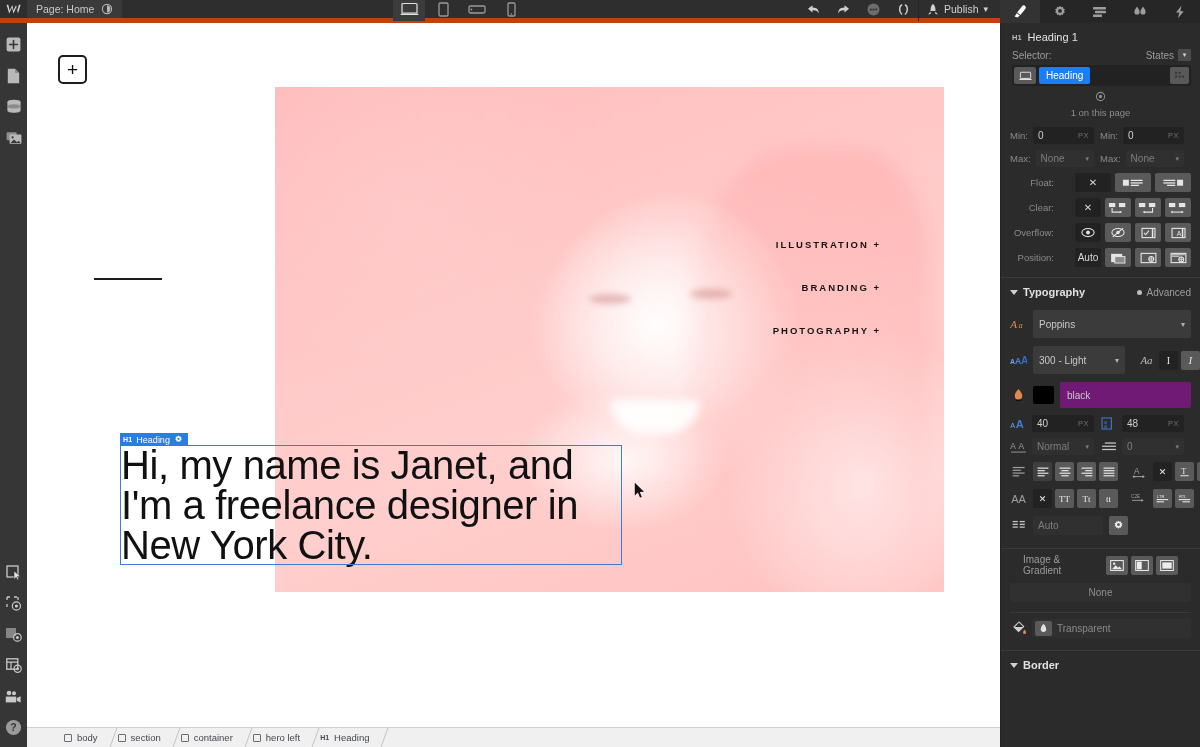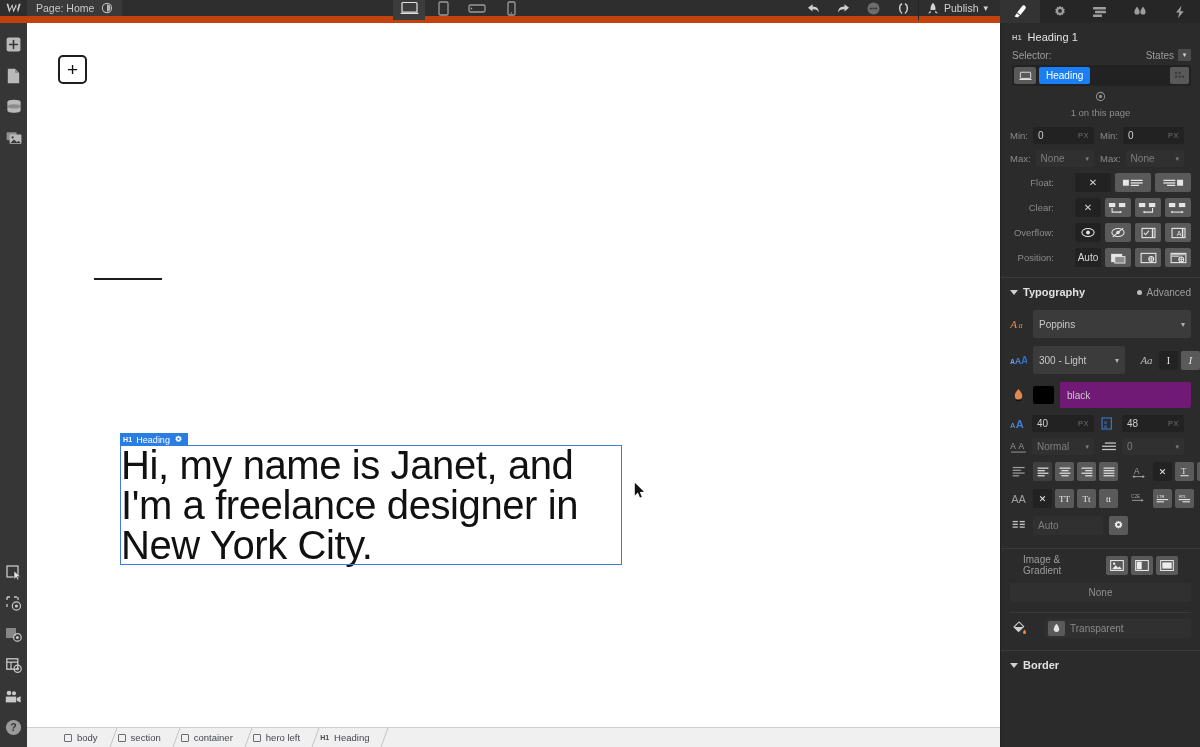--- a/index.html
+++ b/index.html
@@ -16,7 +16,7 @@
   .topbar {
     height: 23px; background: #2e2e2e; display: flex; align-items: stretch;
     flex: none; position: relative; z-index: 40;
-    border-bottom: 7px solid #c2410c;
+    border-bottom: 5px solid #c2410c;
   }
   .wf-logo {
     width: 27px; display: flex; align-items: center; justify-content: center;

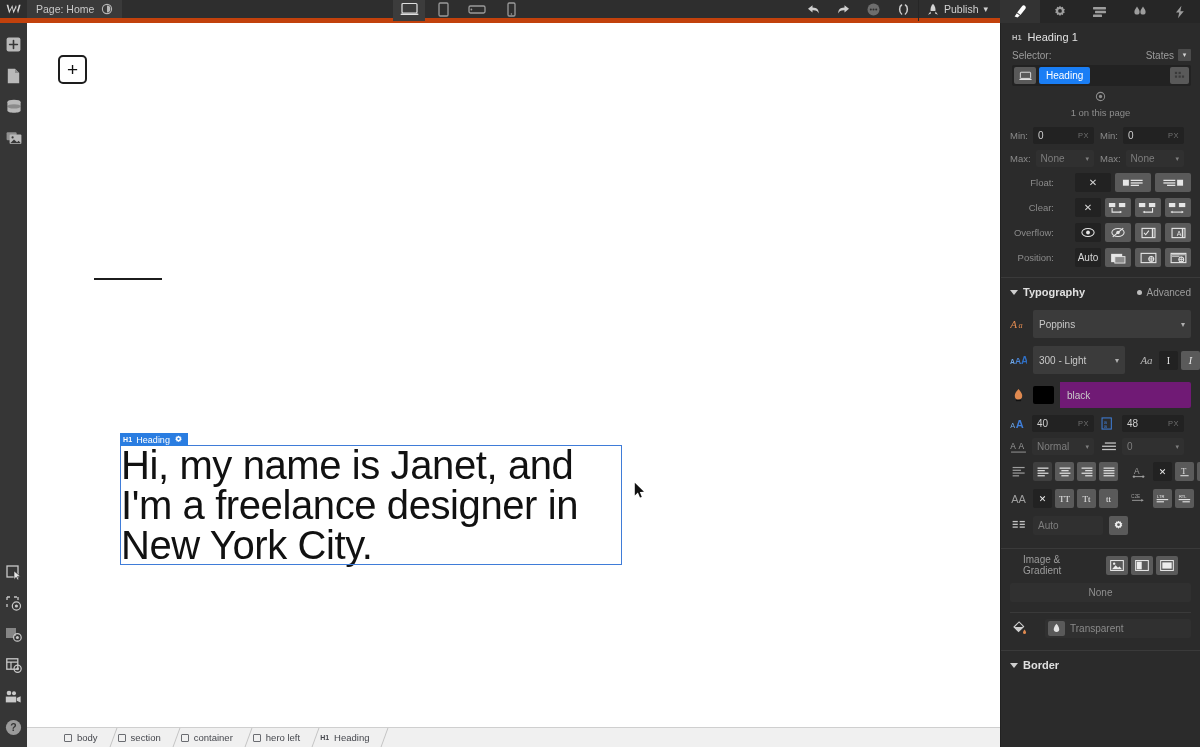--- a/index.html
+++ b/index.html
@@ -467,6 +467,20 @@
         <div class="plus-logo">+</div>
         <div class="hero-rule"></div>
 
+        <div class="hero-photo">
+          <div class="ph-base"></div>
+          <div class="ph-hair"></div>
+          <div class="ph-face"></div>
+          <div class="ph-eye1"></div>
+          <div class="ph-eye2"></div>
+          <div class="ph-smile"></div>
+
+          <div class="hero-nav">
+            <a href="#">ILLUSTRATION +</a>
+            <a href="#">BRANDING +</a>
+            <a href="#">PHOTOGRAPHY +</a>
+          </div>
+        </div>
 
         <div class="heading-text">Hi, my name is Janet, and I'm a freelance designer in New York City.</div>
         <div class="heading-sel"></div>

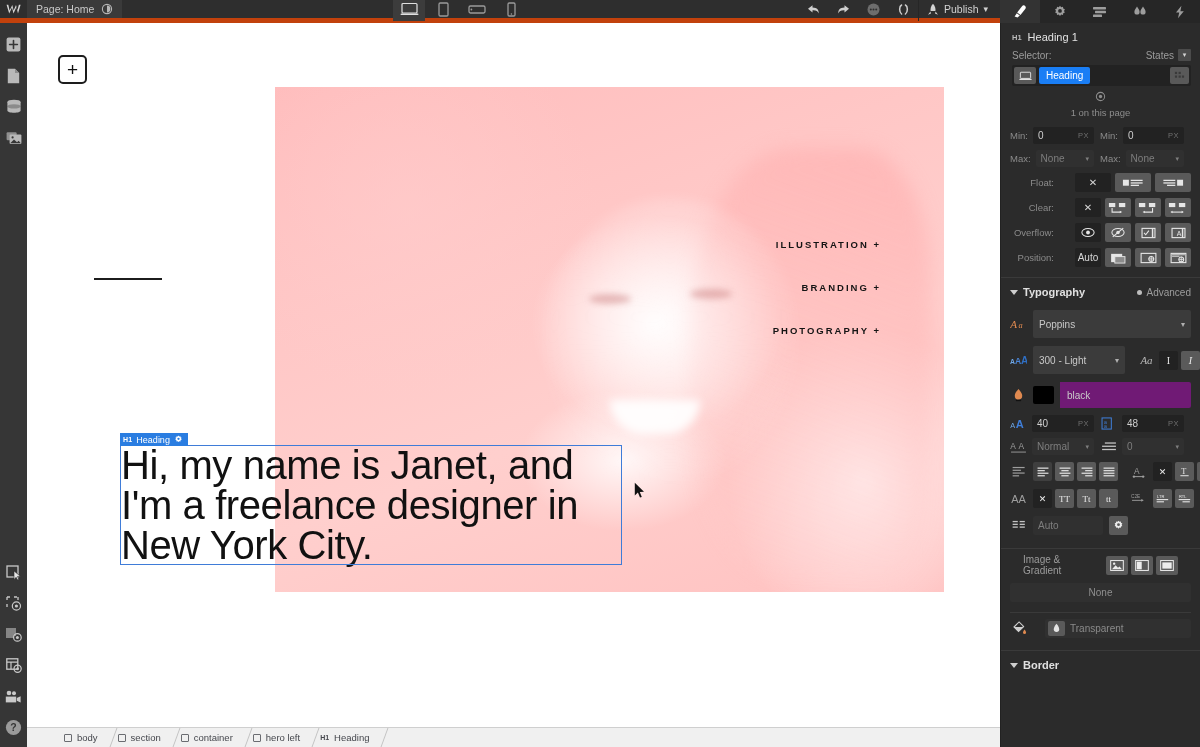--- a/index.html
+++ b/index.html
@@ -235,7 +235,7 @@
     margin: 2px 9px 0 9px; height: 19px; background: #303030; border-radius: 2px;
     display: flex; align-items: center; justify-content: center; color: #8f8f8f; font-size: 10px;
   }
-  .transparent-row { display: flex; align-items: center; padding: 6px 9px; gap: 18px; }
+  .transparent-row { display: flex; align-items: center; padding: 6px 9px; gap: 5px; }
   .transparent-field {
     flex: 1; height: 19px; background: #303030; border-radius: 2px; display: flex;
     align-items: center; gap: 5px; padding: 0 3px; color: #8a8a8a; font-size: 10px;

